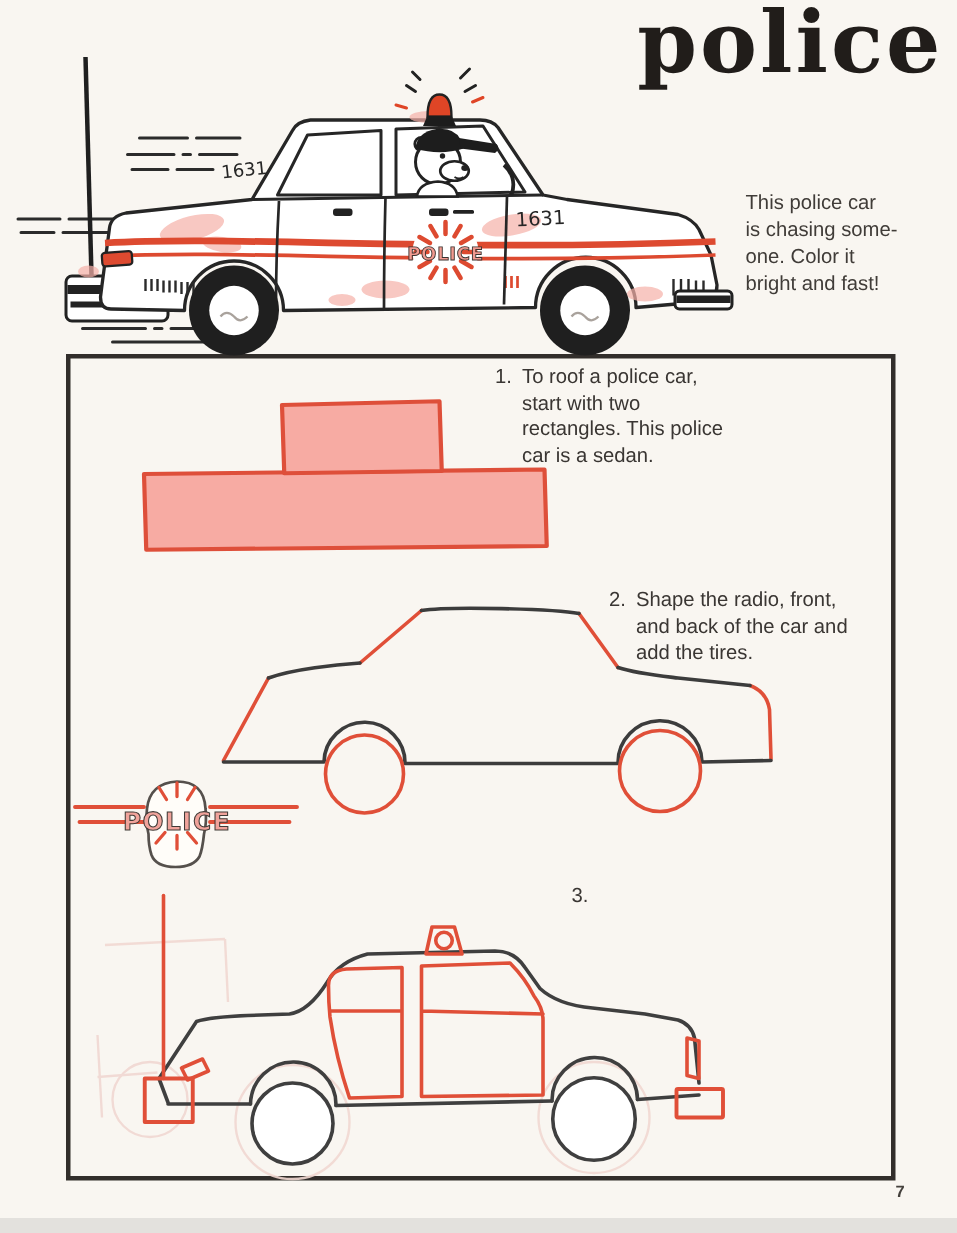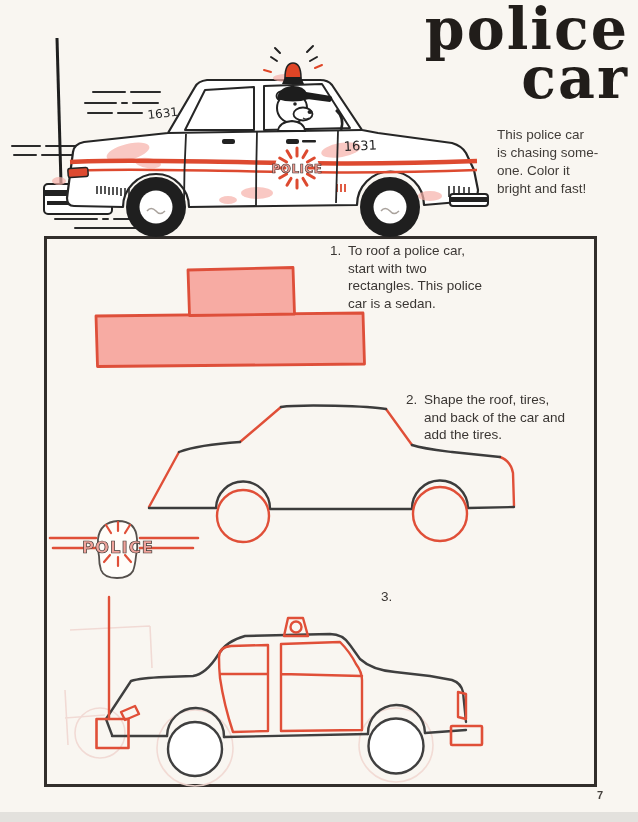--- a/index.html
+++ b/index.html
@@ -158,7 +158,6 @@
 
   <div class="title">
     <div>police</div>
-    <div>car</div>
   </div>
 
   <p class="intro">This police car

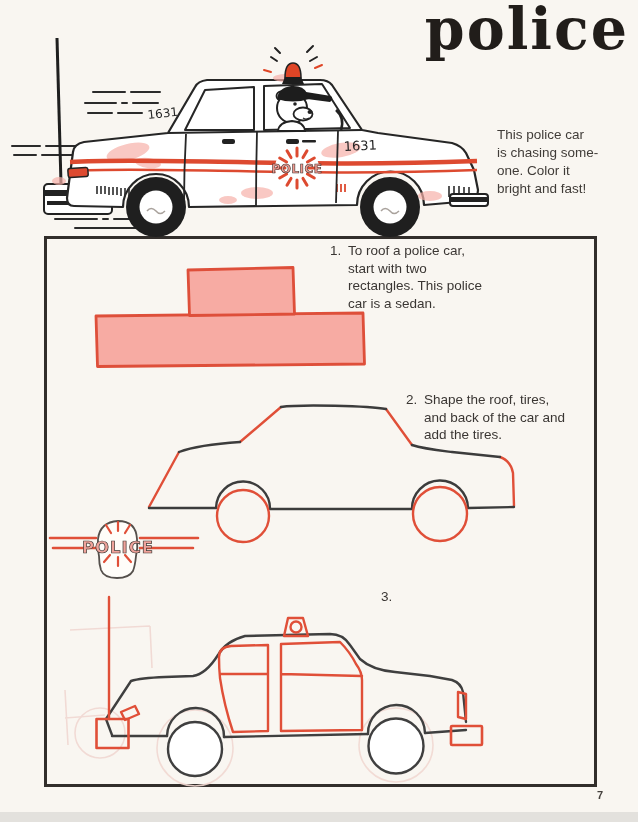--- a/index.html
+++ b/index.html
@@ -176,7 +176,7 @@
   </div>
   <div class="step step2">
     <span class="num">2.</span>
-    <span class="txt">Shape the roof, tires,
+    <span class="txt">Shape the radio, front,
 and back of the car and
 add the tires.</span>
   </div>

